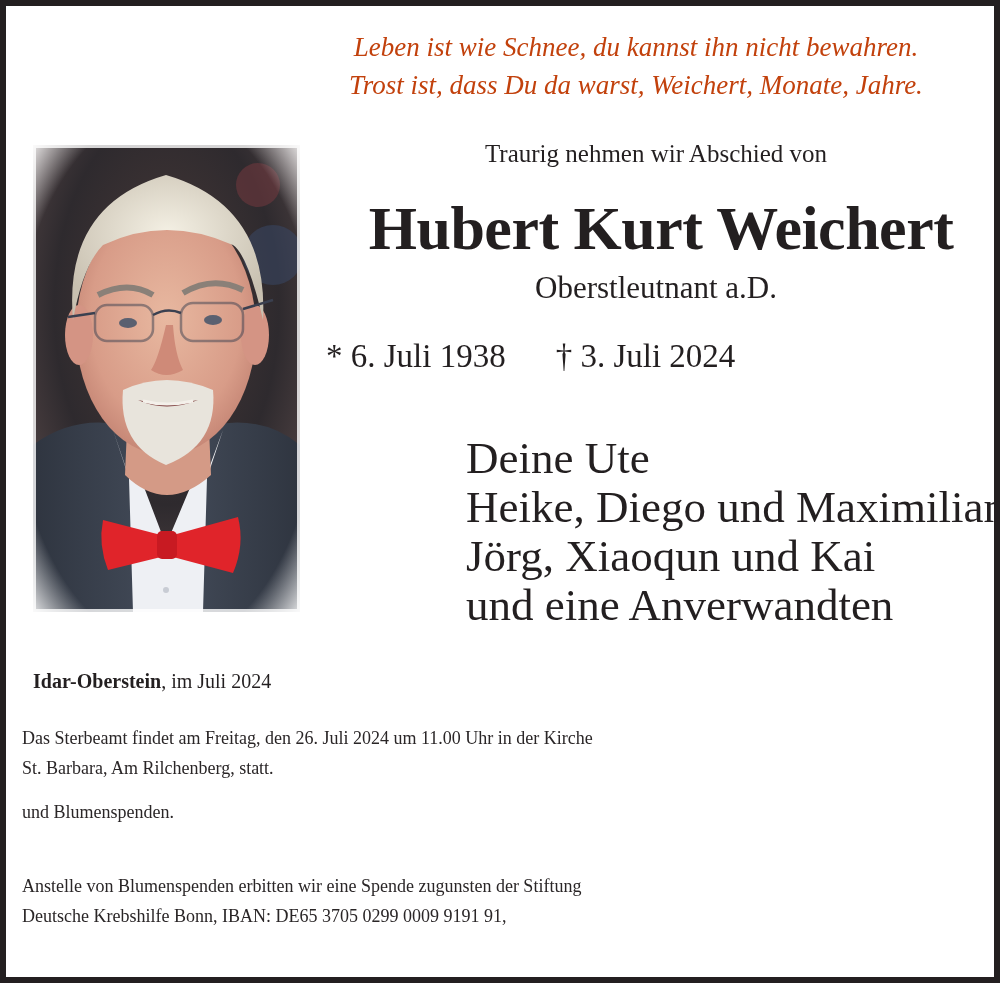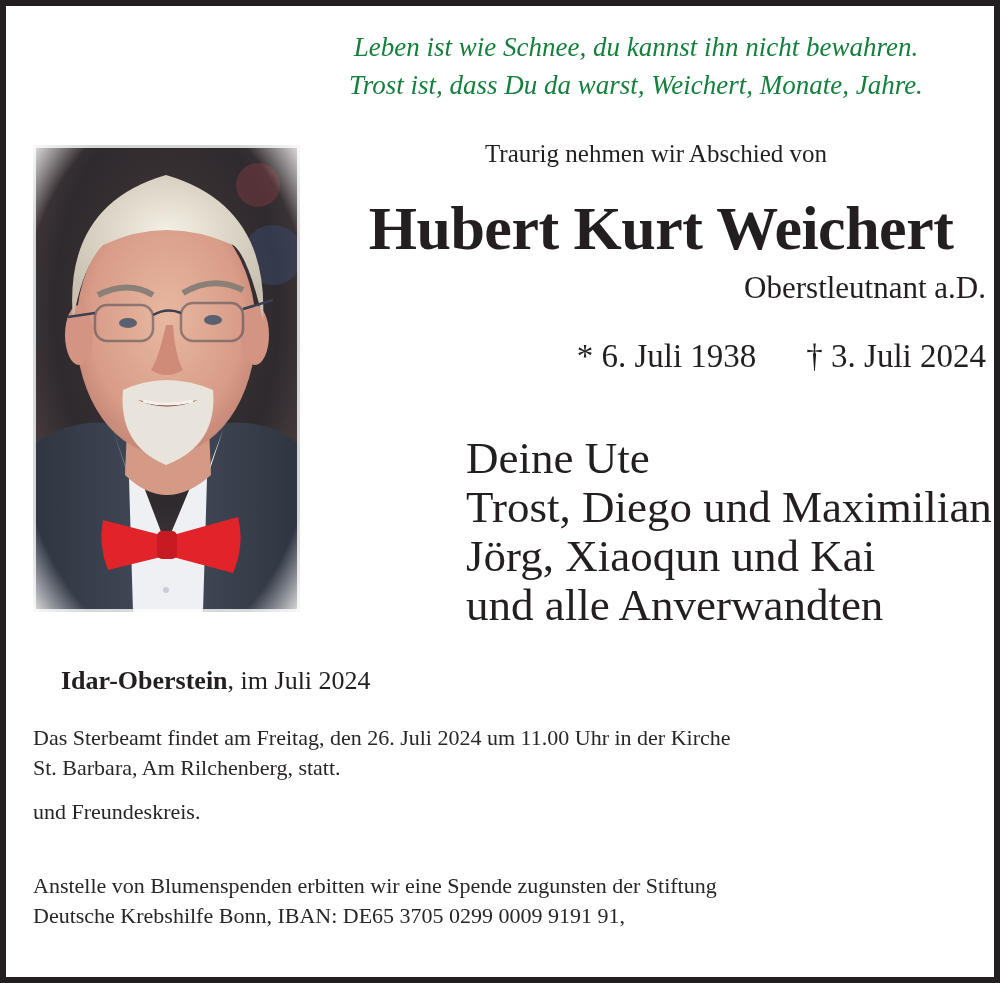--- a/index.html
+++ b/index.html
@@ -30,7 +30,7 @@
       font-size: 27px;
       line-height: 38px;
       text-align: center;
-      color: #15803d;
+      color: #c2410c;
     }
     .poem div { white-space: nowrap; }
 

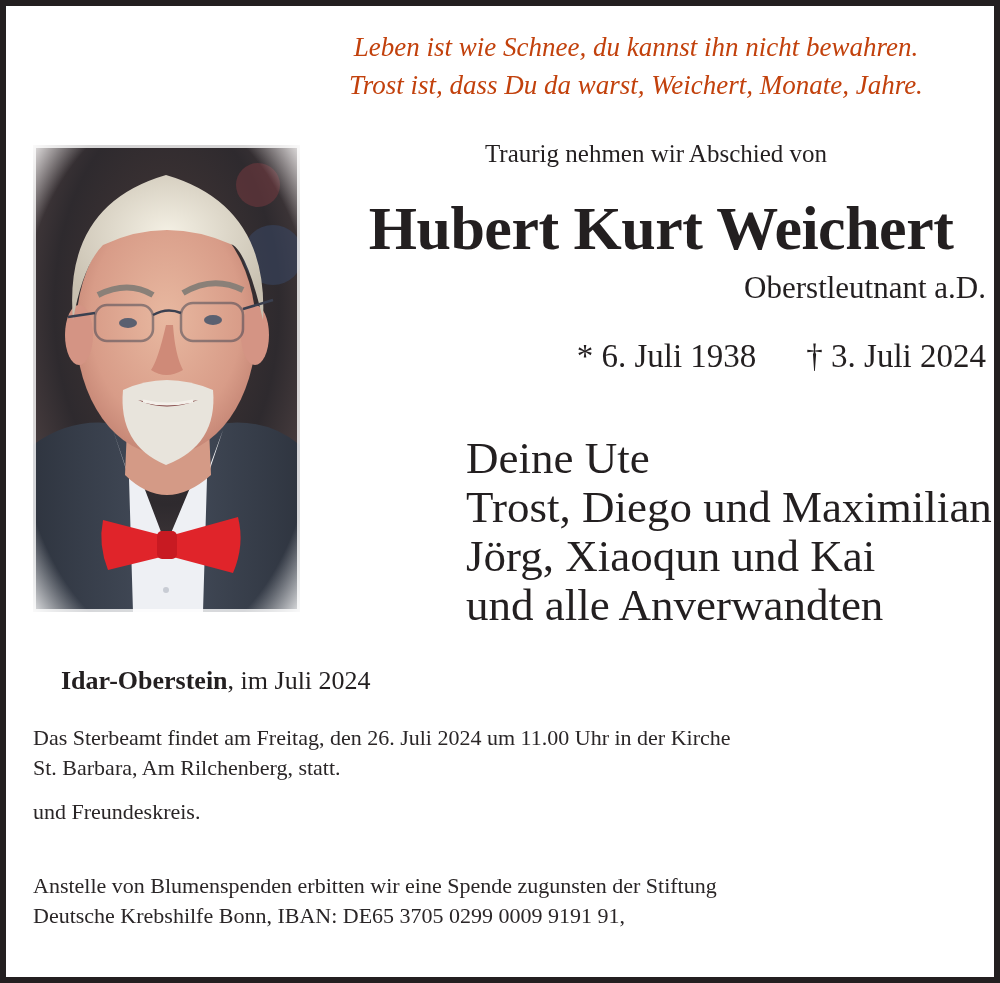--- a/index.html
+++ b/index.html
@@ -52,7 +52,7 @@
     }
     .rank {
       left: 320px; top: 262px; width: 660px;
-      text-align: right;
+      text-align: center;
       font-size: 31px;
       line-height: 40px;
       white-space: nowrap;

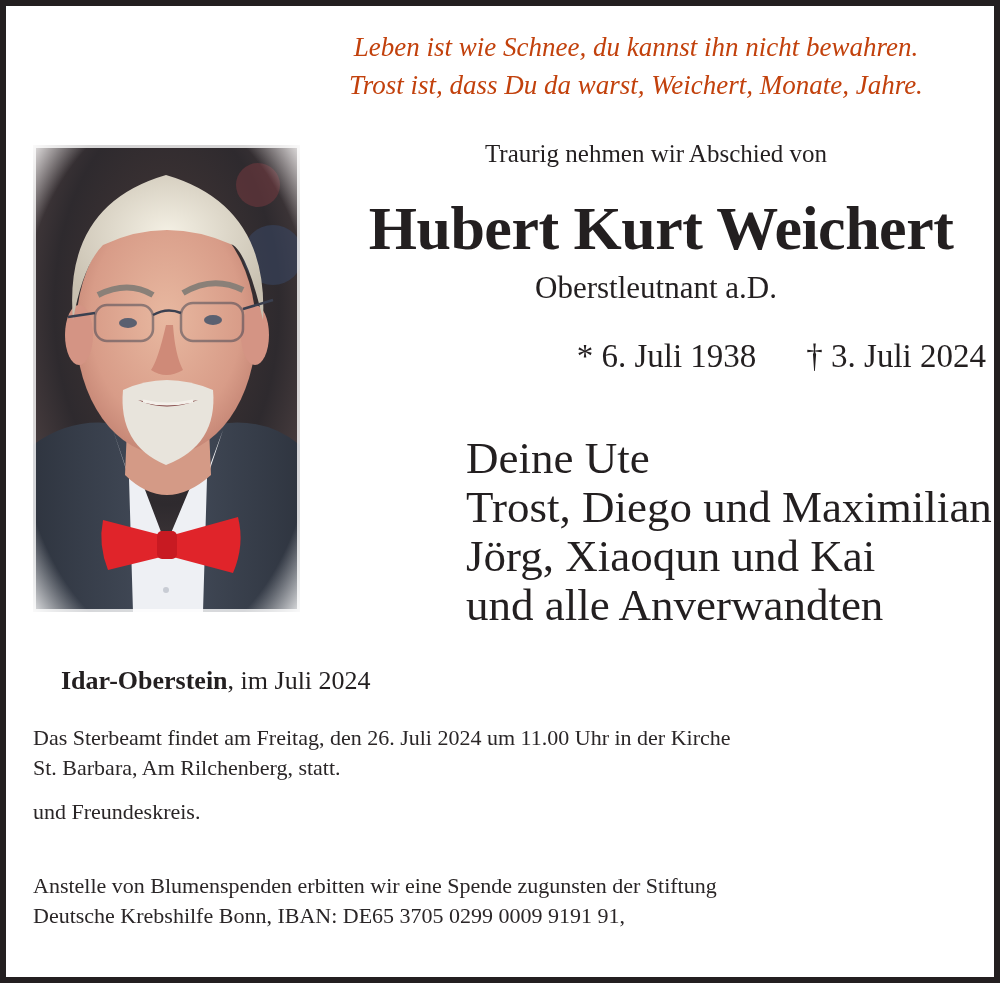--- a/index.html
+++ b/index.html
@@ -59,7 +59,7 @@
     }
     .dates {
       left: 320px; top: 328px; width: 660px;
-      text-align: right;
+      text-align: left;
       font-size: 33px;
       line-height: 44px;
       white-space: nowrap;

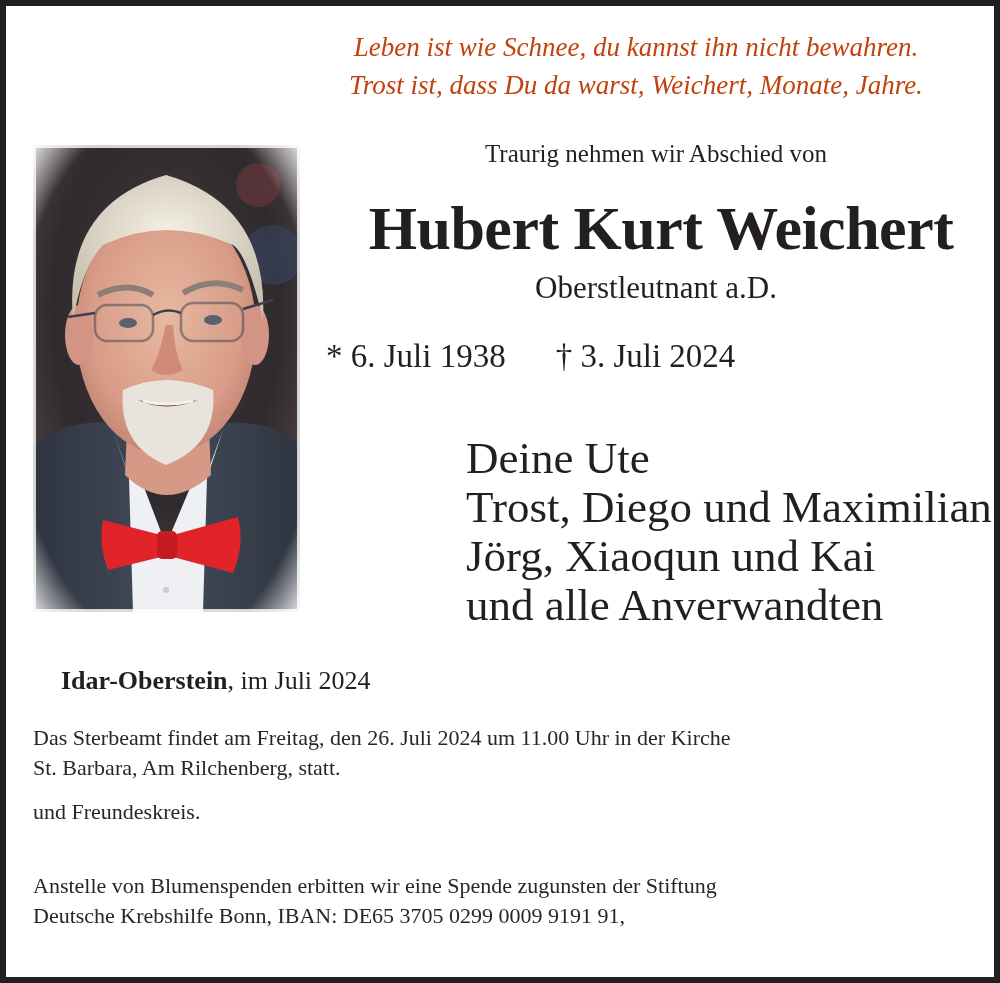--- a/index.html
+++ b/index.html
@@ -202,7 +202,7 @@
 
   <div class="abs family">
     <div>Deine Ute</div>
-    <div>Trost, Diego und Maximilian</div>
+    <div>Heike, Diego und Maximilian</div>
     <div>Jörg, Xiaoqun und Kai</div>
     <div>und alle Anverwandten</div>
   </div>

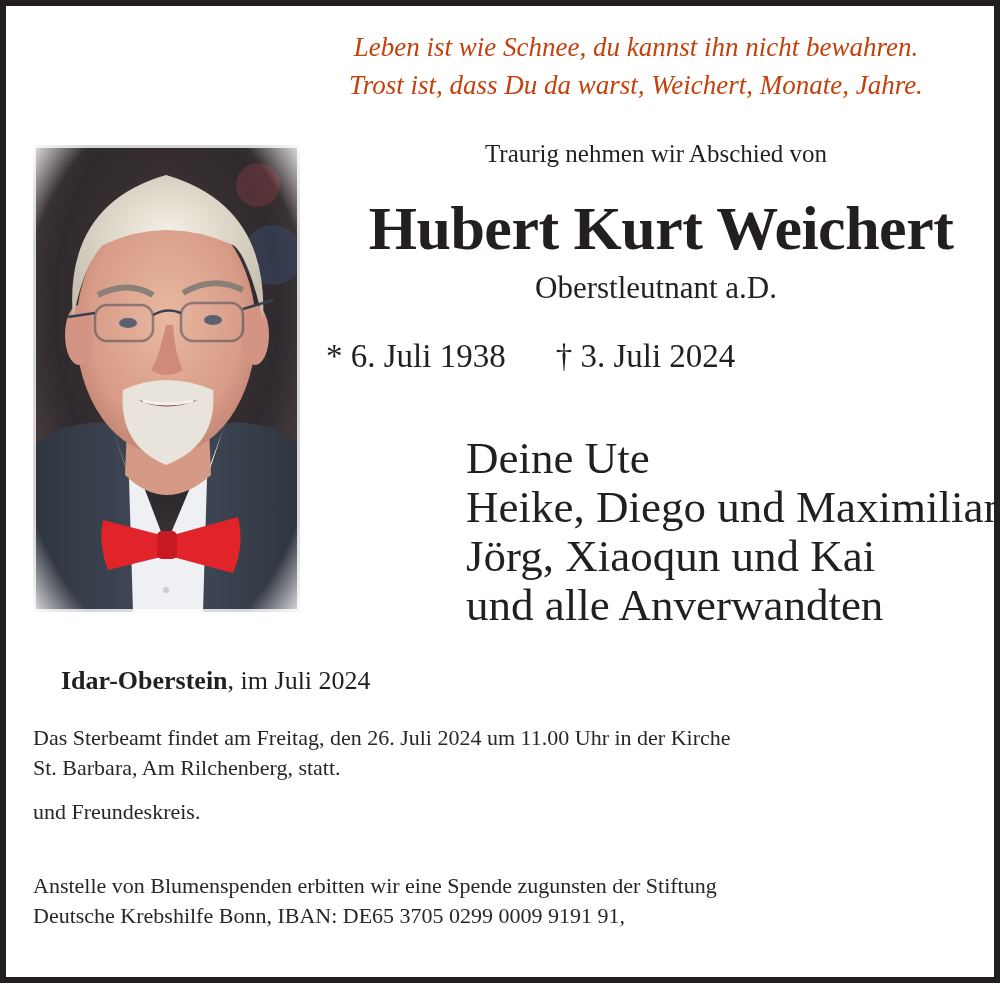--- a/index.html
+++ b/index.html
@@ -204,7 +204,7 @@
     <div>Deine Ute</div>
     <div>Heike, Diego und Maximilian</div>
     <div>Jörg, Xiaoqun und Kai</div>
-    <div>und alle Anverwandten</div>
+    <div>und eine Anverwandten</div>
   </div>
 
   <div class="abs place">

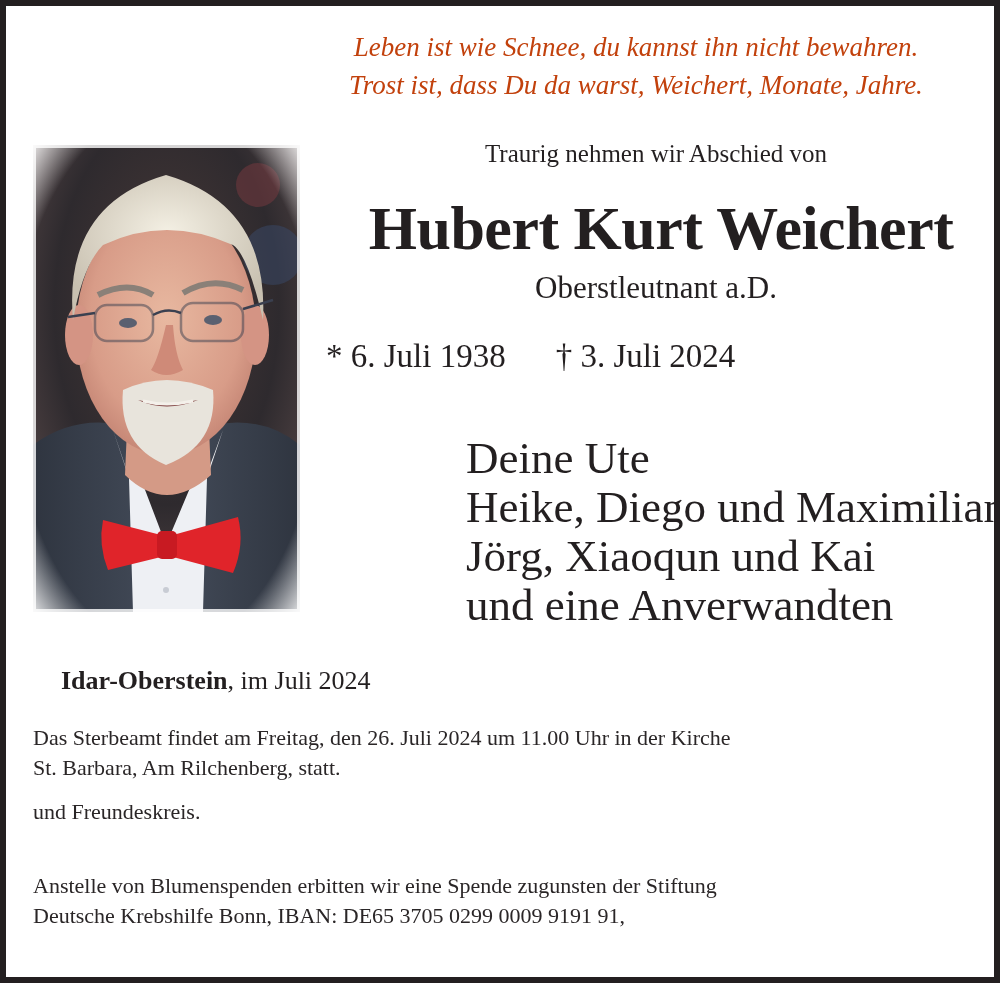--- a/index.html
+++ b/index.html
@@ -83,10 +83,9 @@
 
     .place {
       left: 27px; top: 655px;
-      font-size: 26px;
+      font-size: 20px;
       line-height: 40px;
       white-space: nowrap;
-      margin-left: 28px;
     }
     .place b { font-weight: bold; }
 

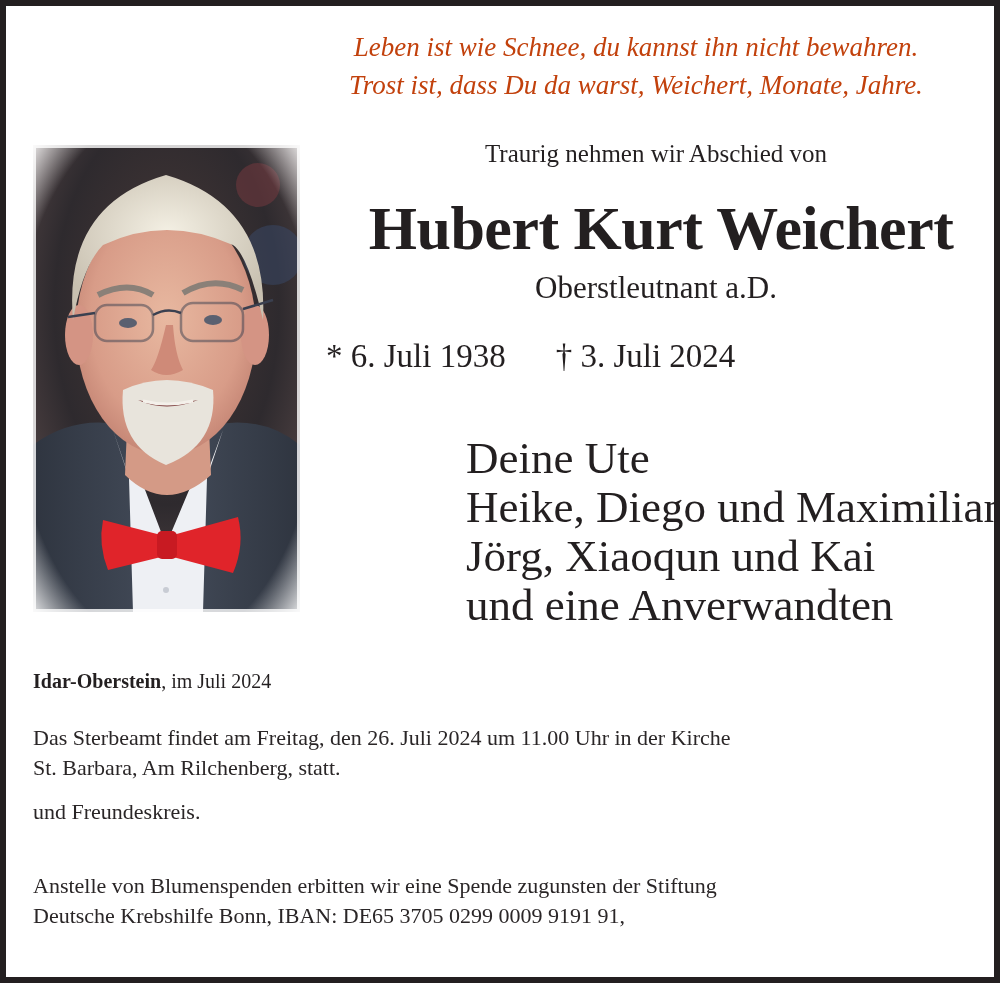--- a/index.html
+++ b/index.html
@@ -90,8 +90,8 @@
     .place b { font-weight: bold; }
 
     .info {
-      left: 27px; width: 900px;
-      font-size: 22px;
+      left: 16px; width: 900px;
+      font-size: 18px;
       line-height: 30px;
       color: #2a2627;
     }

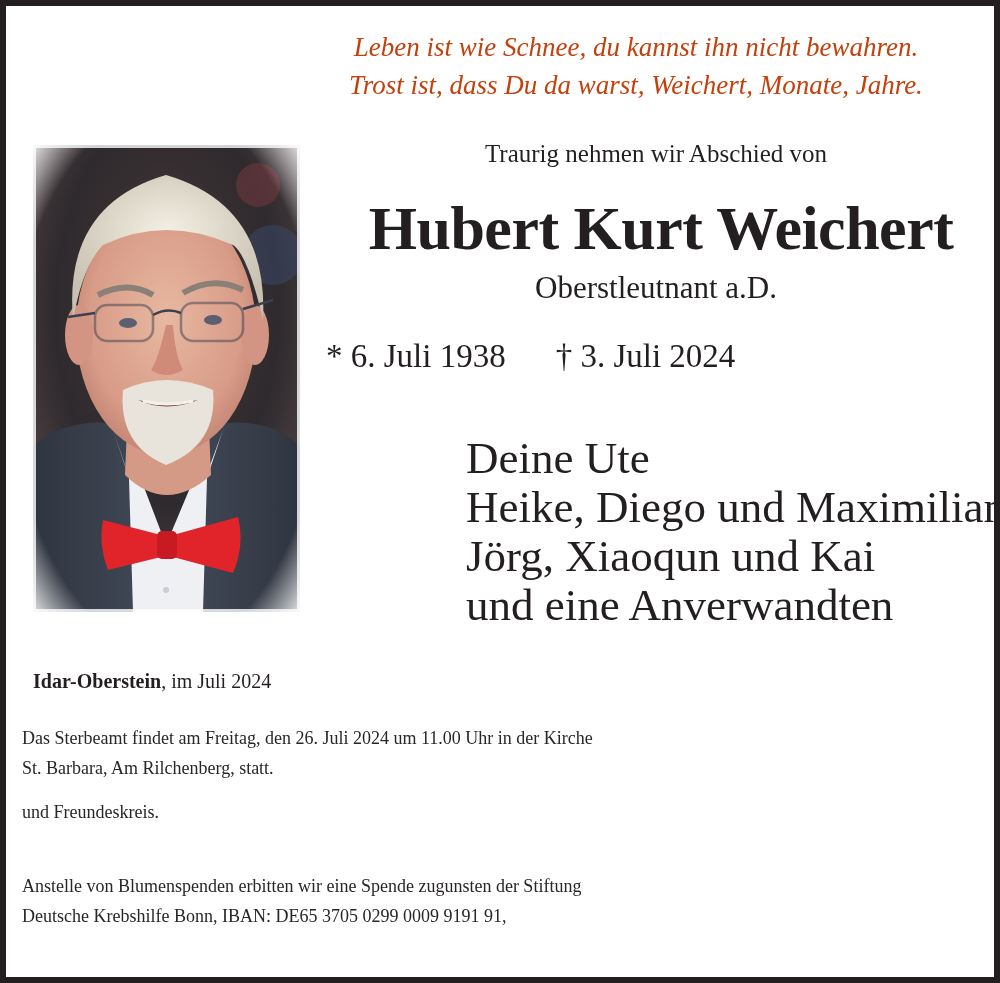--- a/index.html
+++ b/index.html
@@ -216,7 +216,7 @@
   </div>
 
   <div class="abs info info2">
-    <div>und Freundeskreis.</div>
+    <div>und Blumenspenden.</div>
   </div>
 
   <div class="abs info info3">

